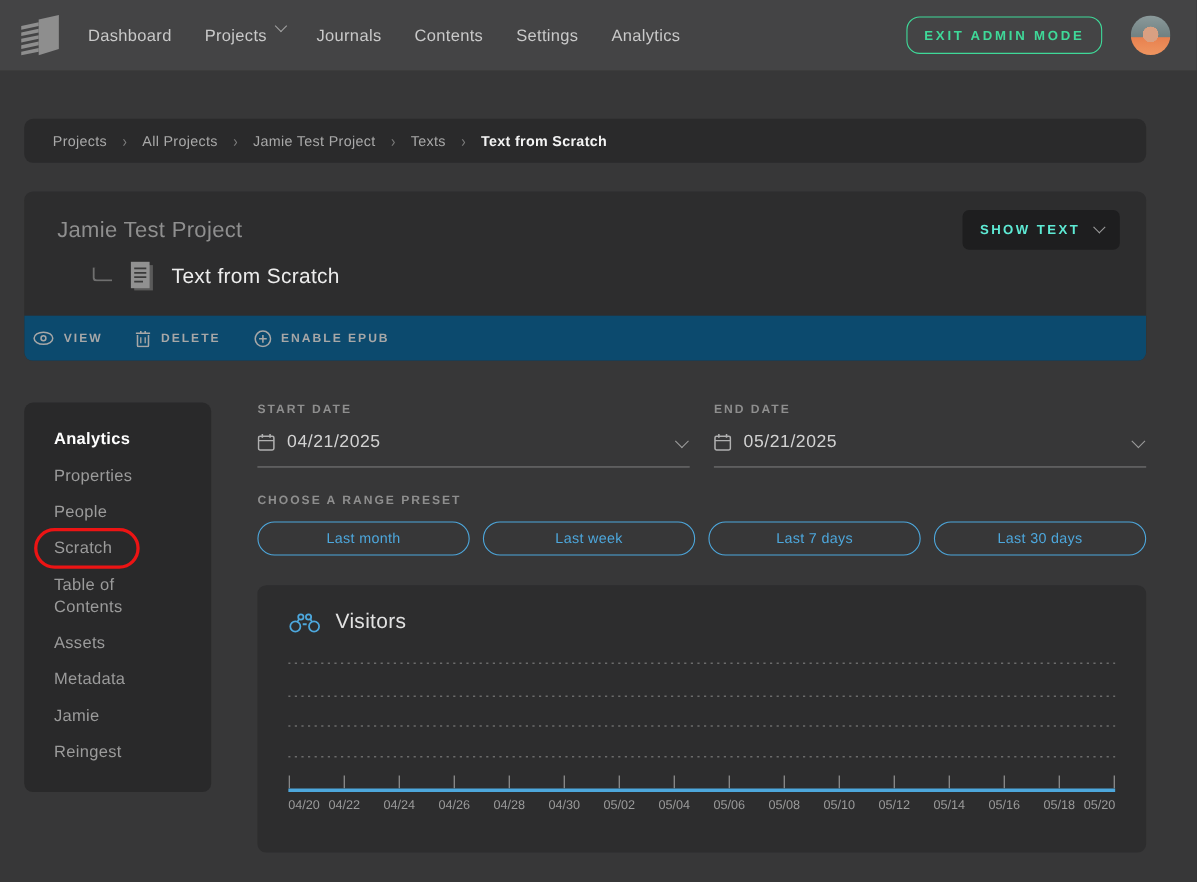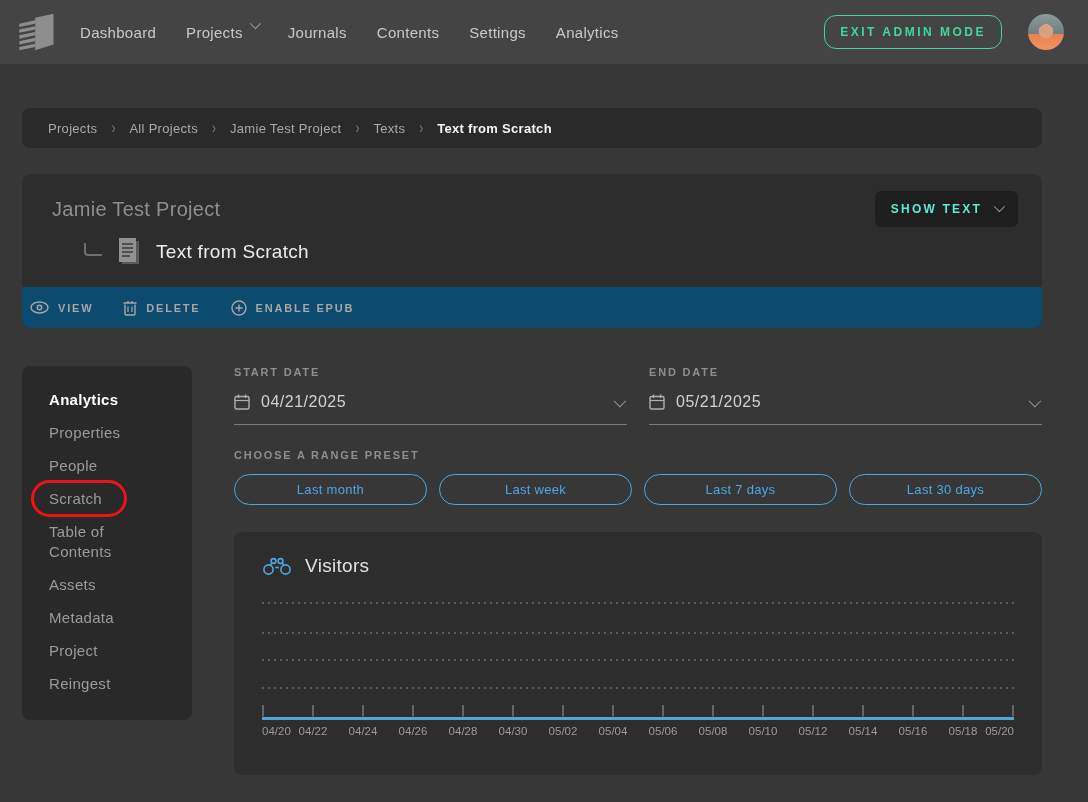--- a/index.html
+++ b/index.html
@@ -246,7 +246,7 @@
       <li>Table of Contents</li>
       <li>Assets</li>
       <li>Metadata</li>
-      <li>Project</li>
+      <li>Jamie</li>
       <li>Reingest</li>
     </ul>
   </aside>

